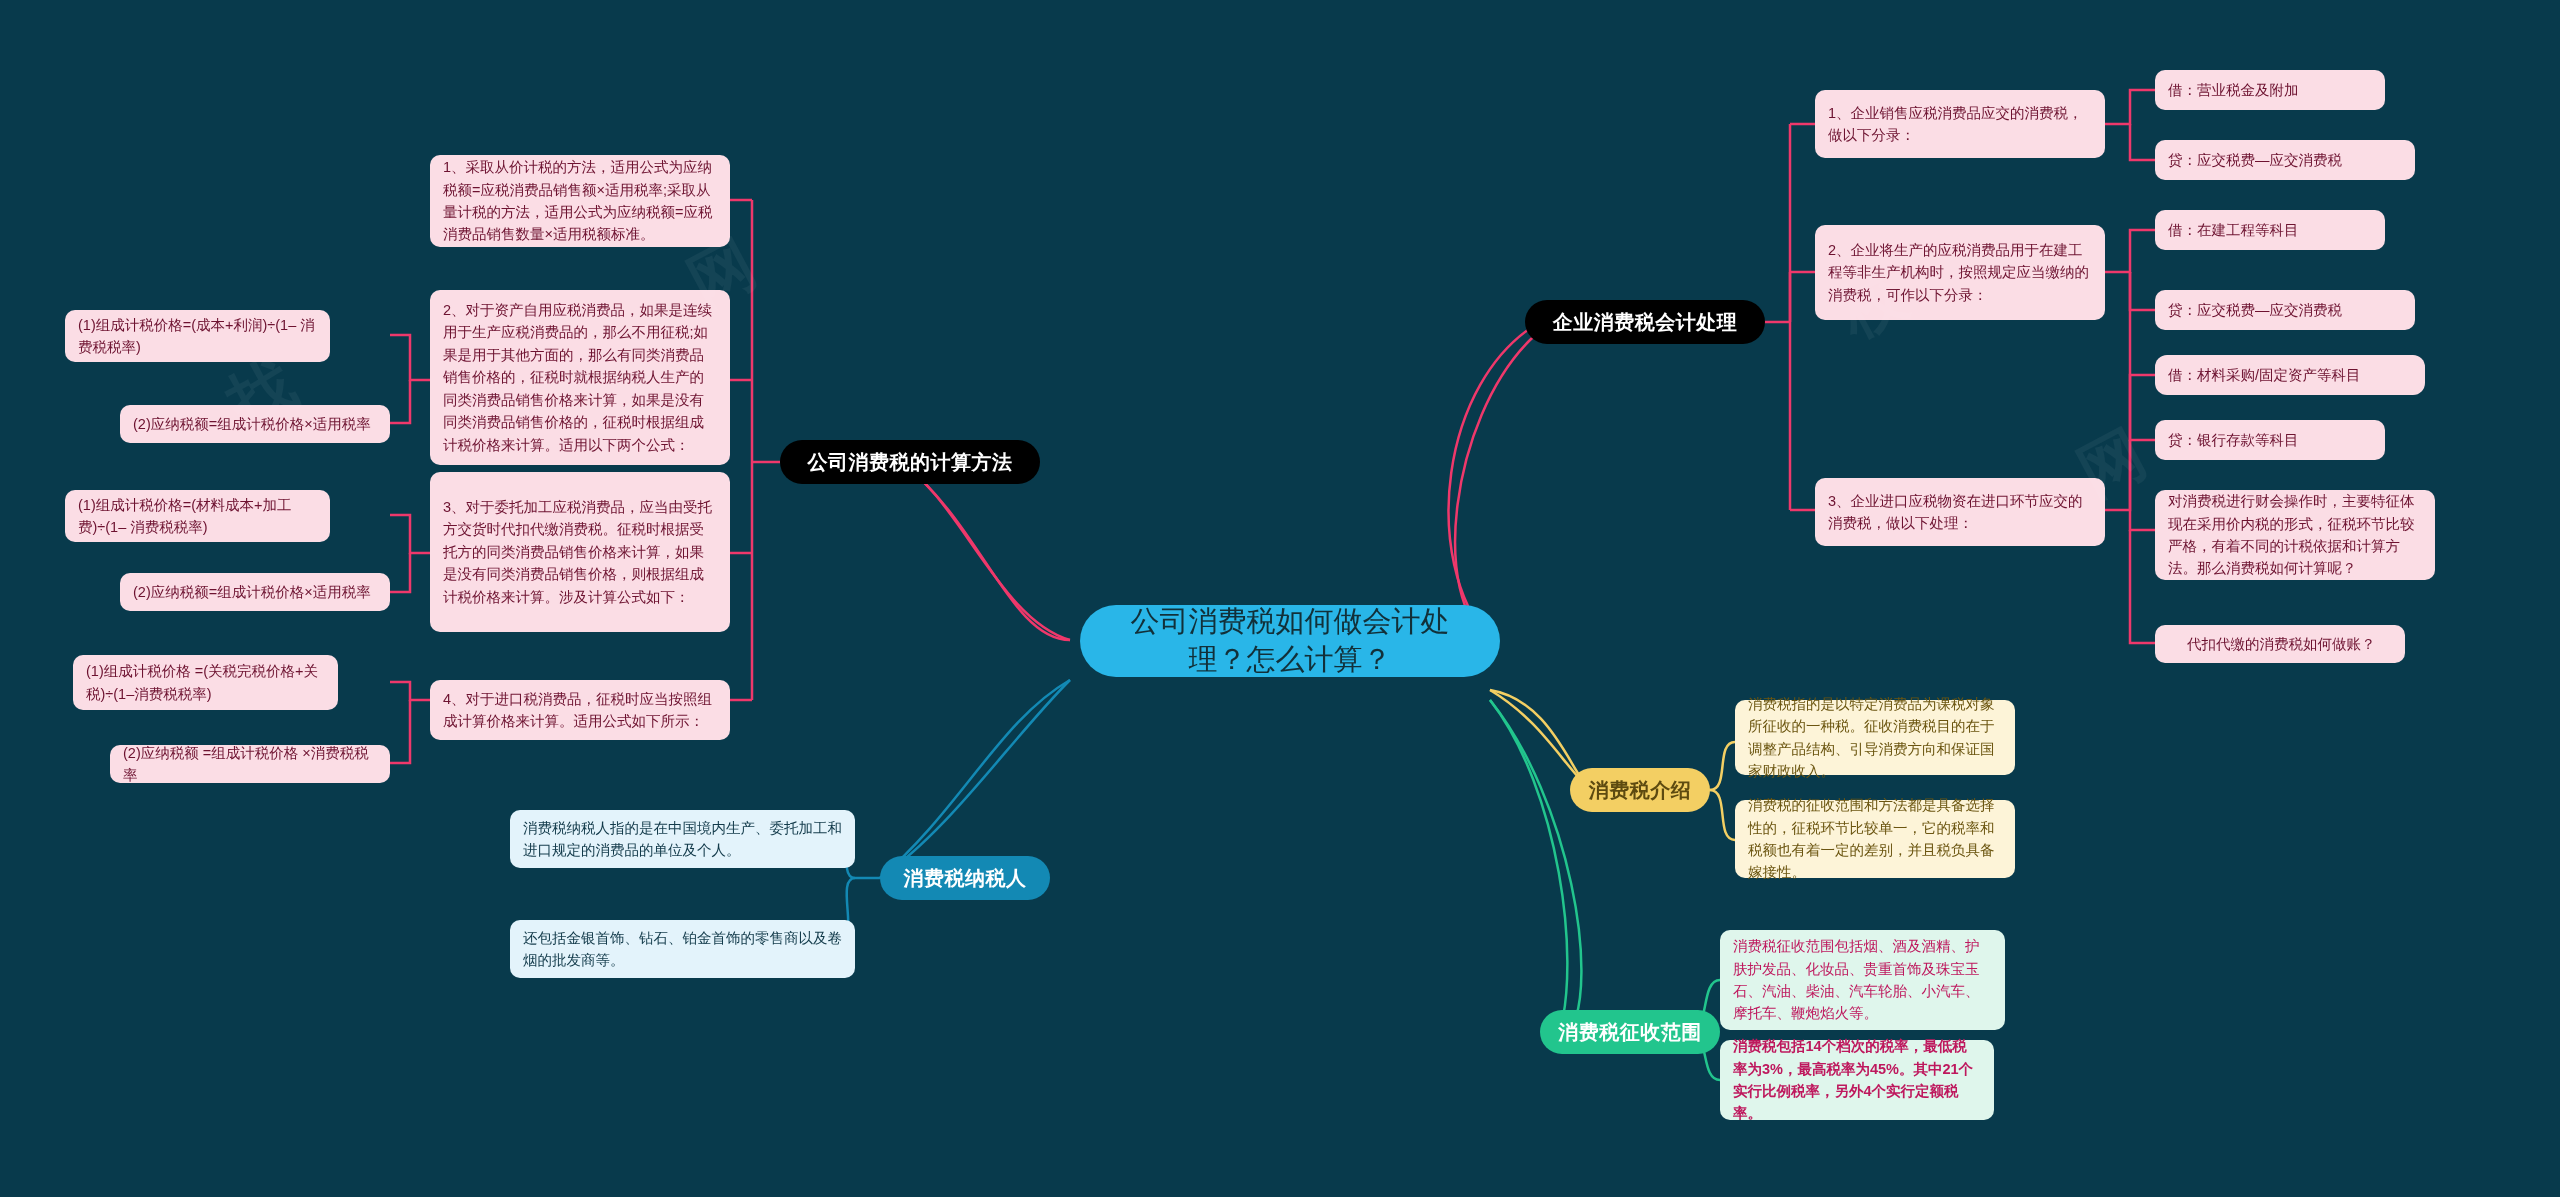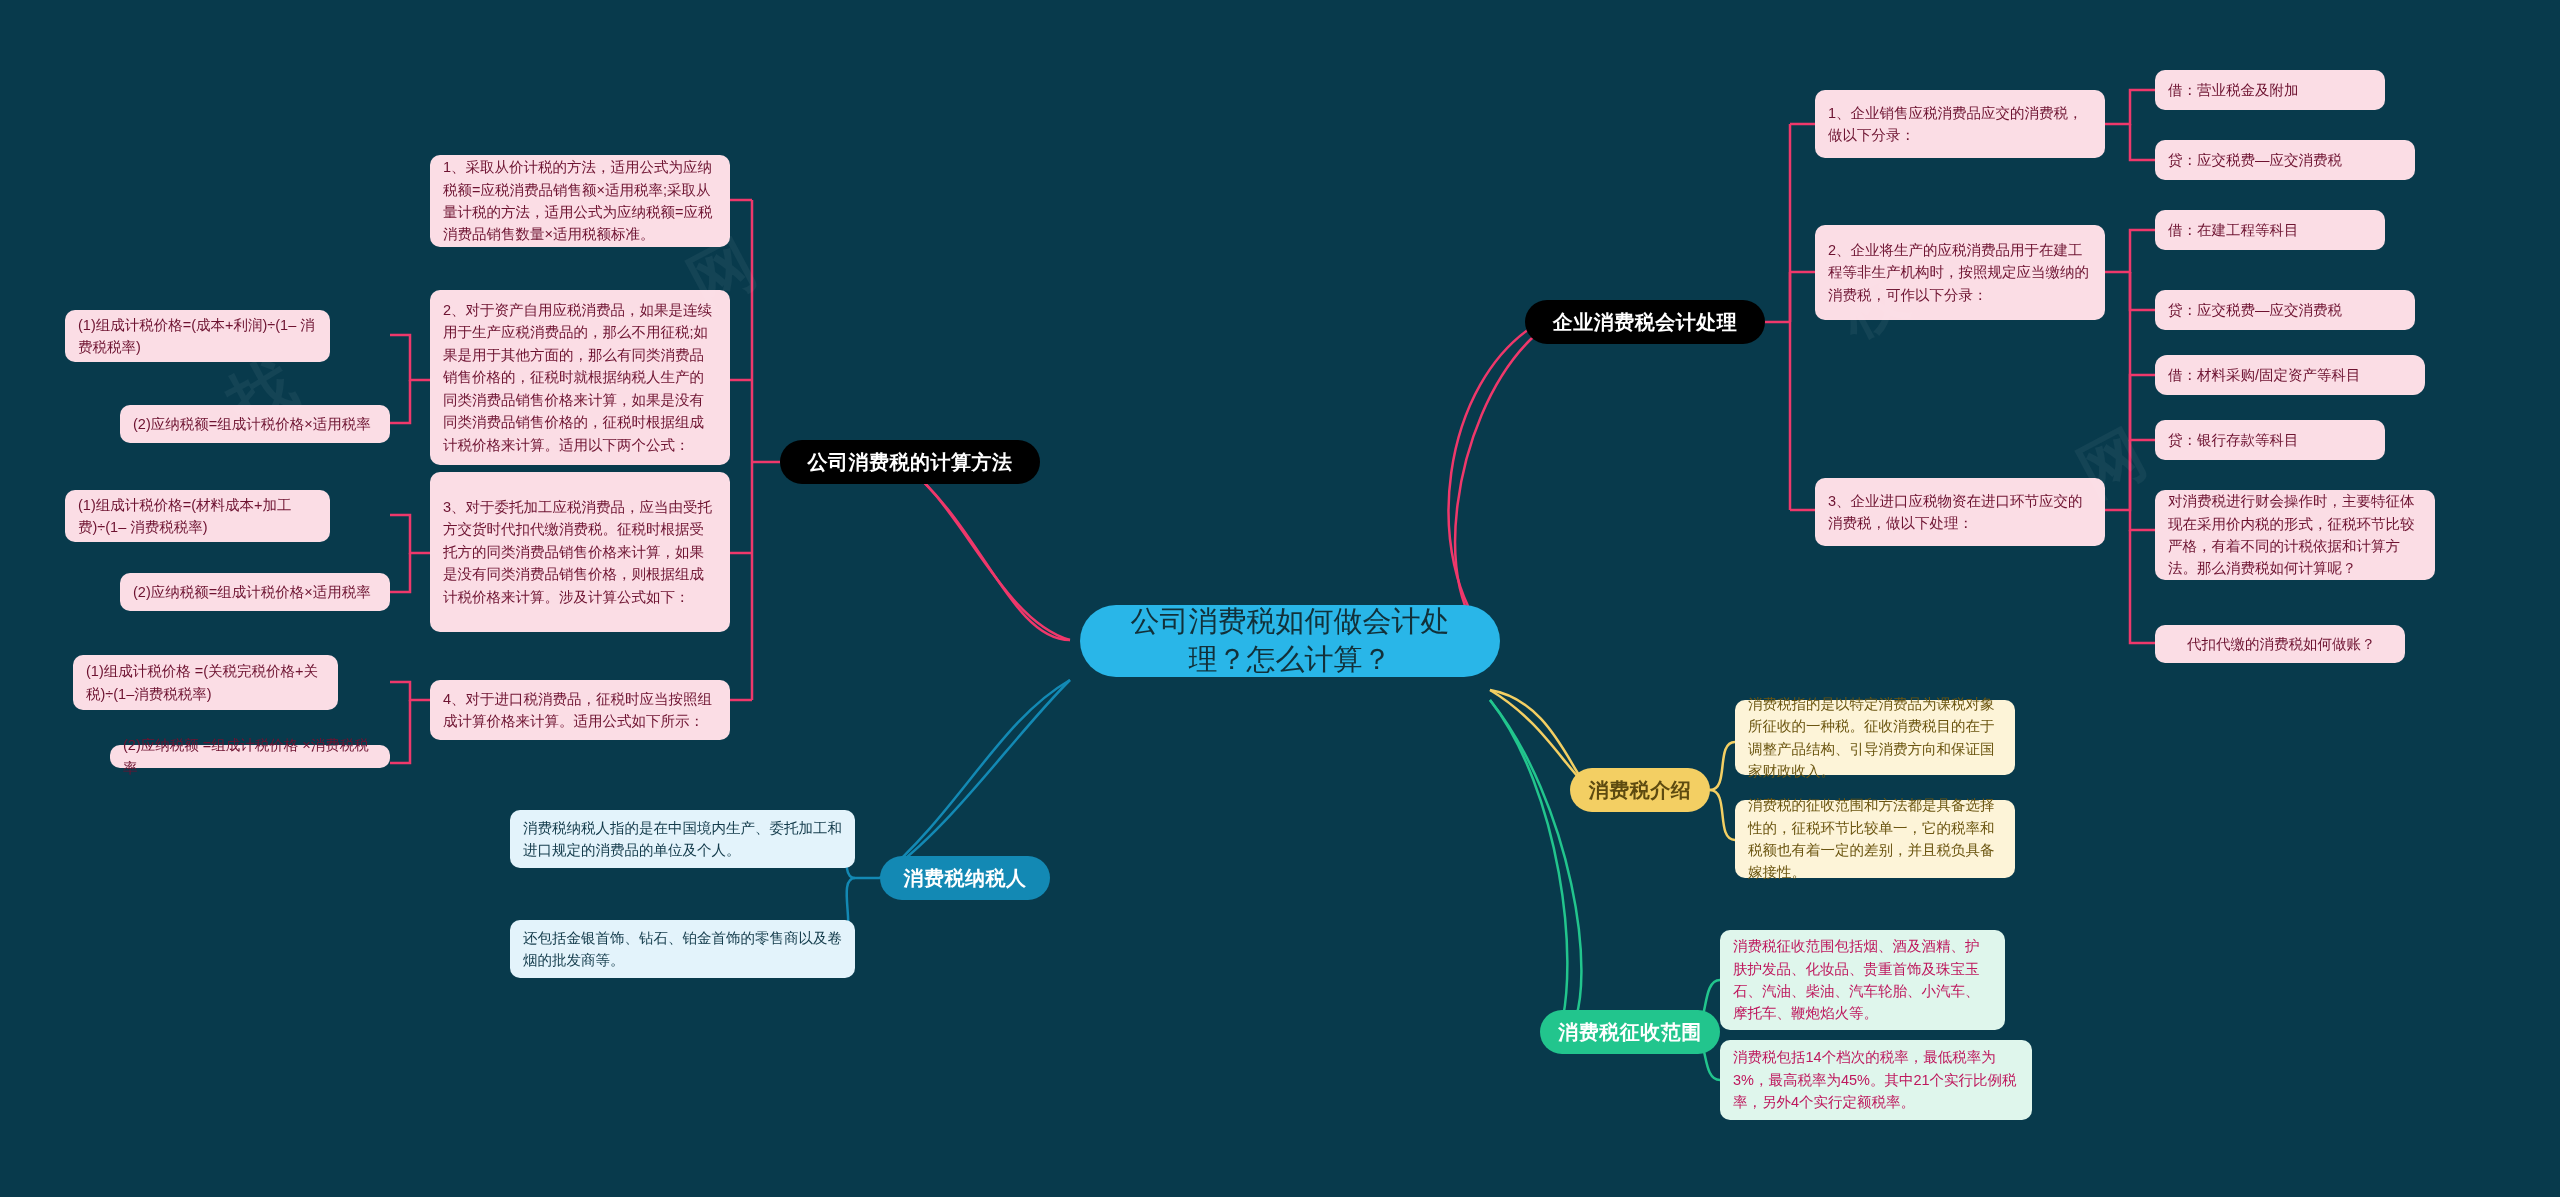--- a/index.html
+++ b/index.html
@@ -243,7 +243,7 @@
   <div class="node card pink" style="left:65px; top:655px; width:265px; height:55px;margin-left:8px;">
     <span>(1)组成计税价格 =(关税完税价格+关税)÷(1–消费税税率)</span>
   </div>
-  <div class="node card pink" style="left:110px; top:745px; width:280px; height:23px;">
+  <div class="node card pink" style="left:110px; top:745px; width:280px; height:38px;">
     <span>(2)应纳税额 =组成计税价格 ×消费税税率</span>
   </div>
 

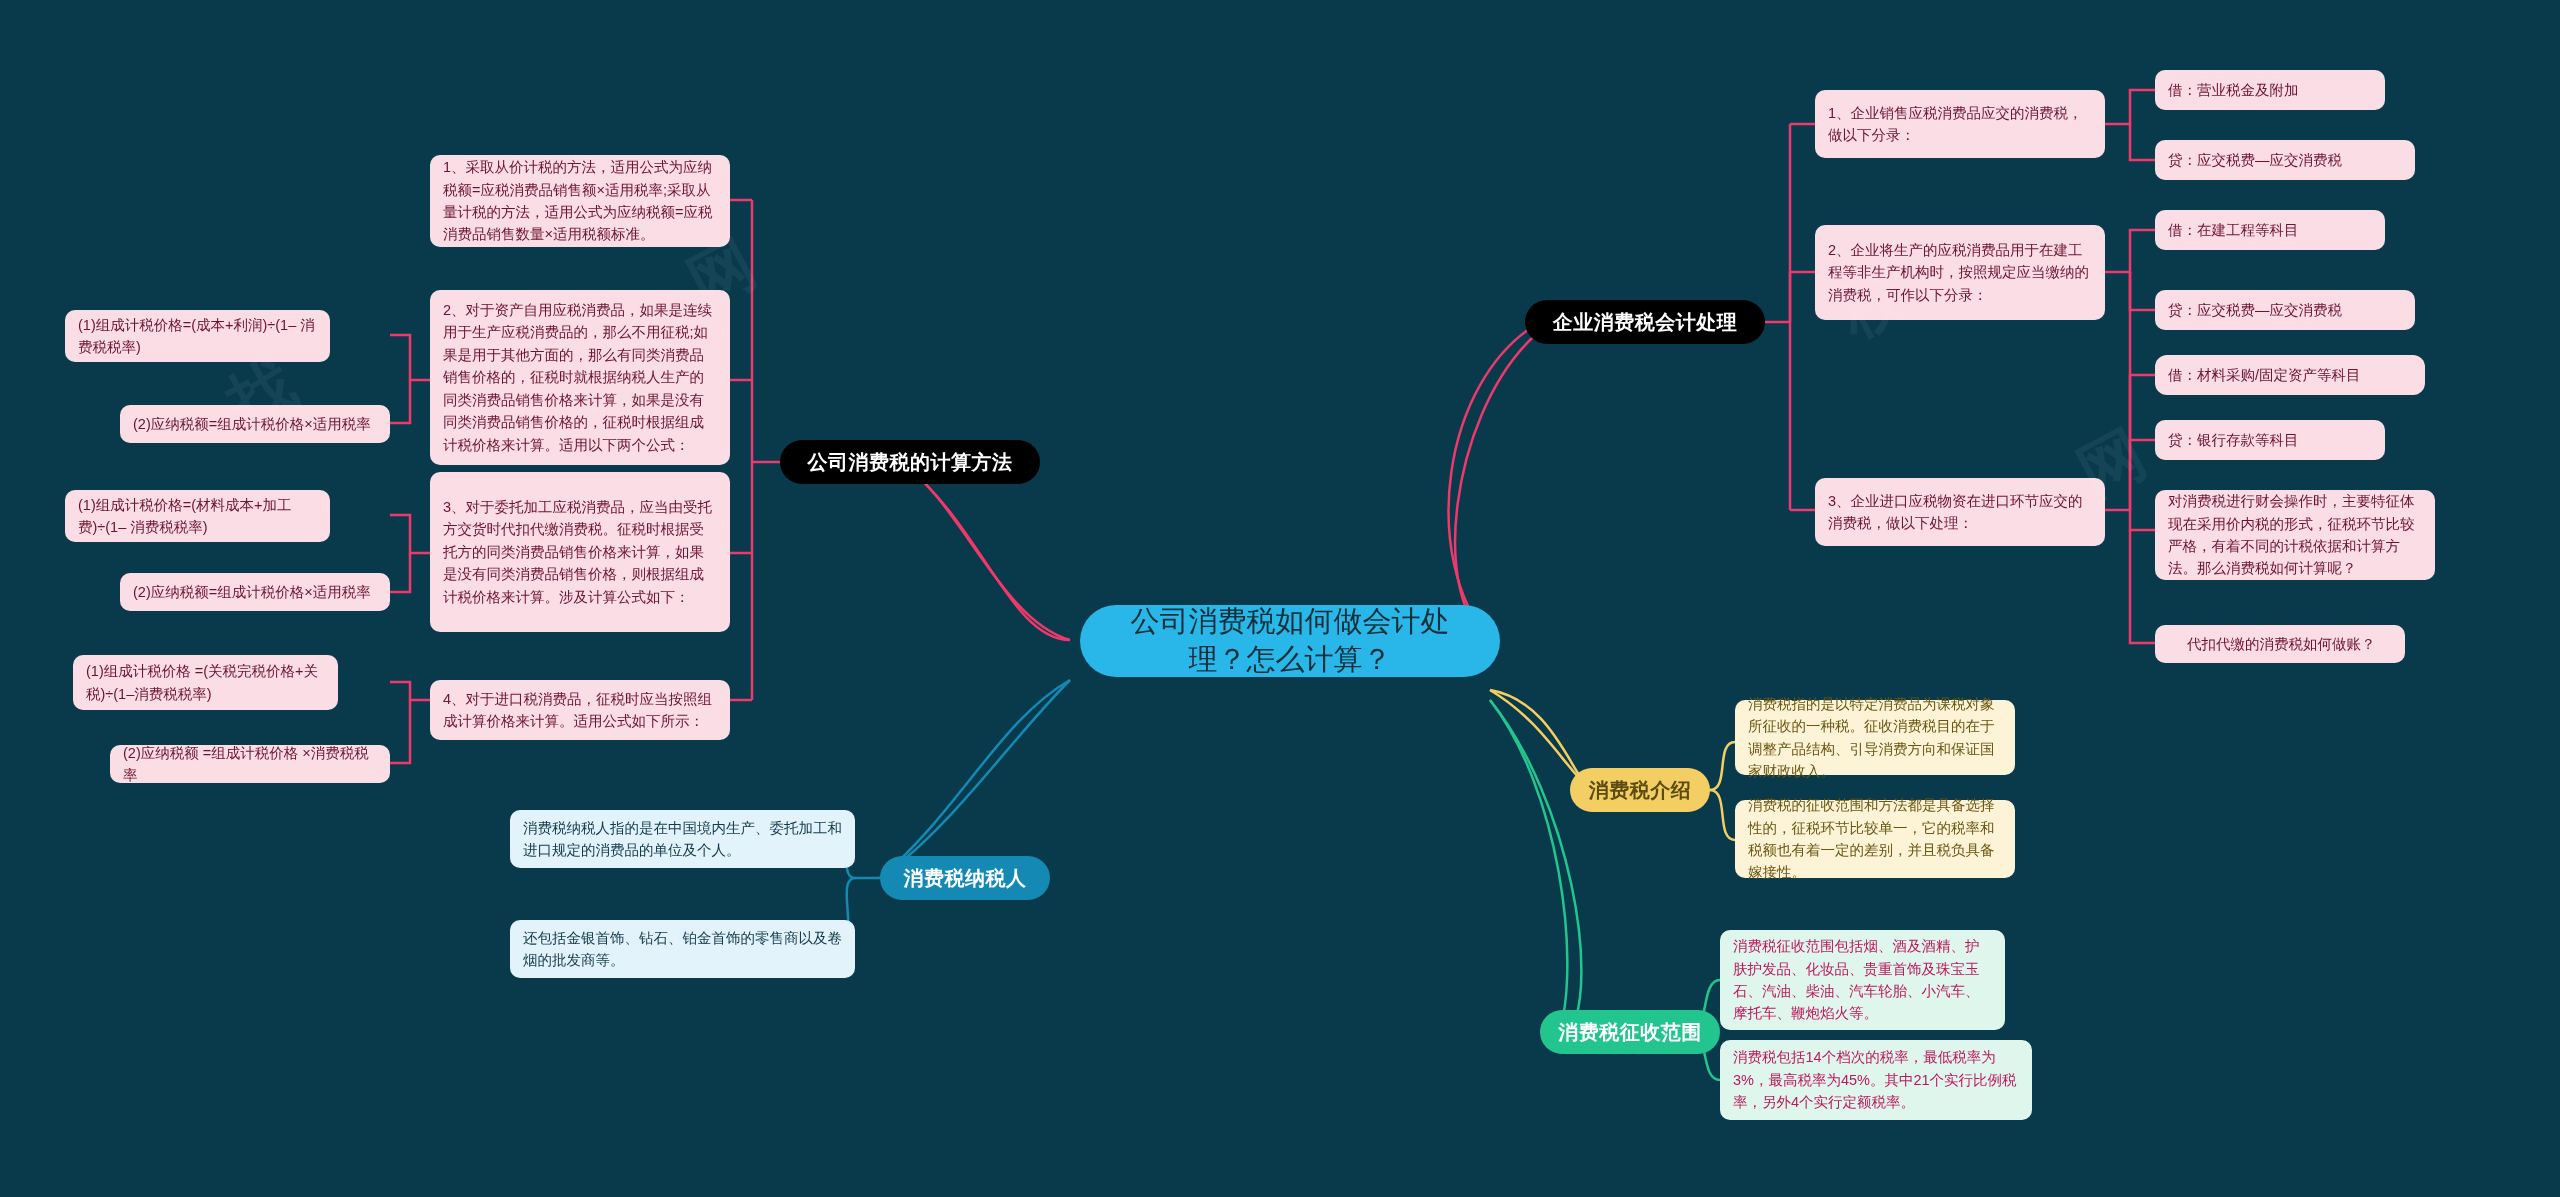--- a/index.html
+++ b/index.html
@@ -273,7 +273,7 @@
   <div class="node card green" style="left:1720px; top:930px; width:285px; height:100px;">
     <span>消费税征收范围包括烟、酒及酒精、护肤护发品、化妆品、贵重首饰及珠宝玉石、汽油、柴油、汽车轮胎、小汽车、摩托车、鞭炮焰火等。</span>
   </div>
-  <div class="node card green" style="left:1720px; top:1040px; width:312px; height:80px;">
+  <div class="node card green" style="left:1720px; top:1040px; width:274px; height:80px;font-weight:bold;">
     <span>消费税包括14个档次的税率，最低税率为3%，最高税率为45%。其中21个实行比例税率，另外4个实行定额税率。</span>
   </div>
 

